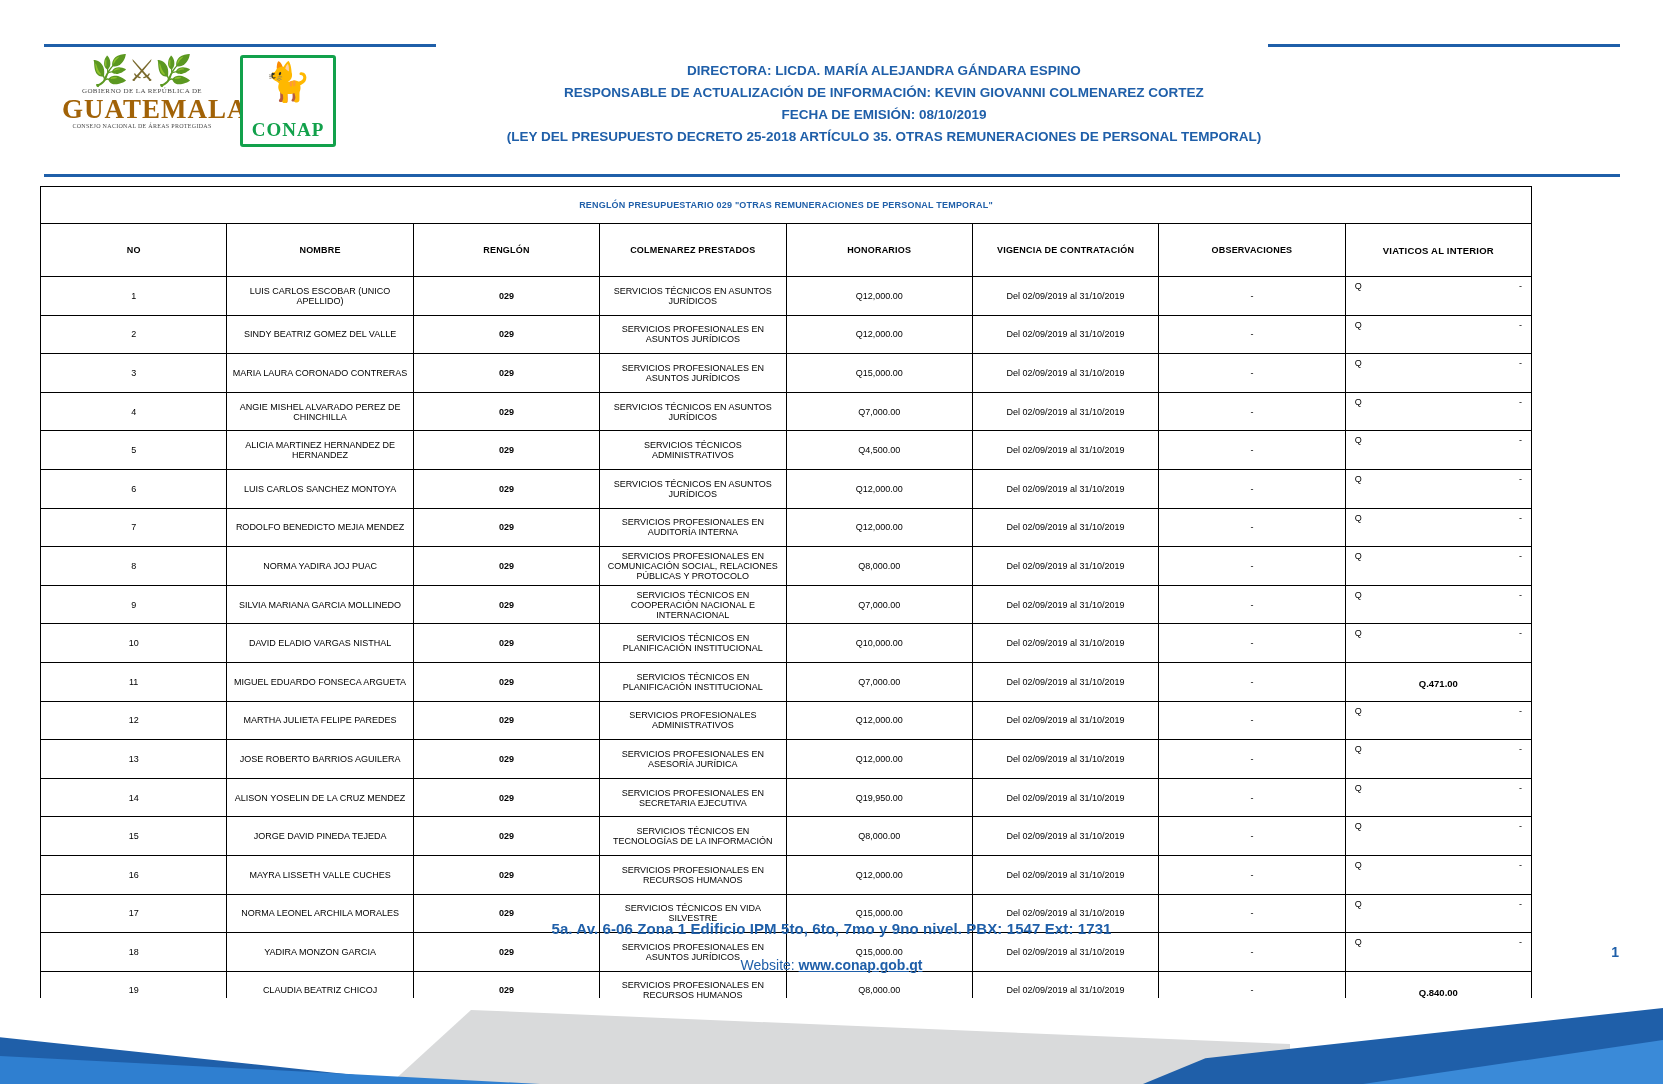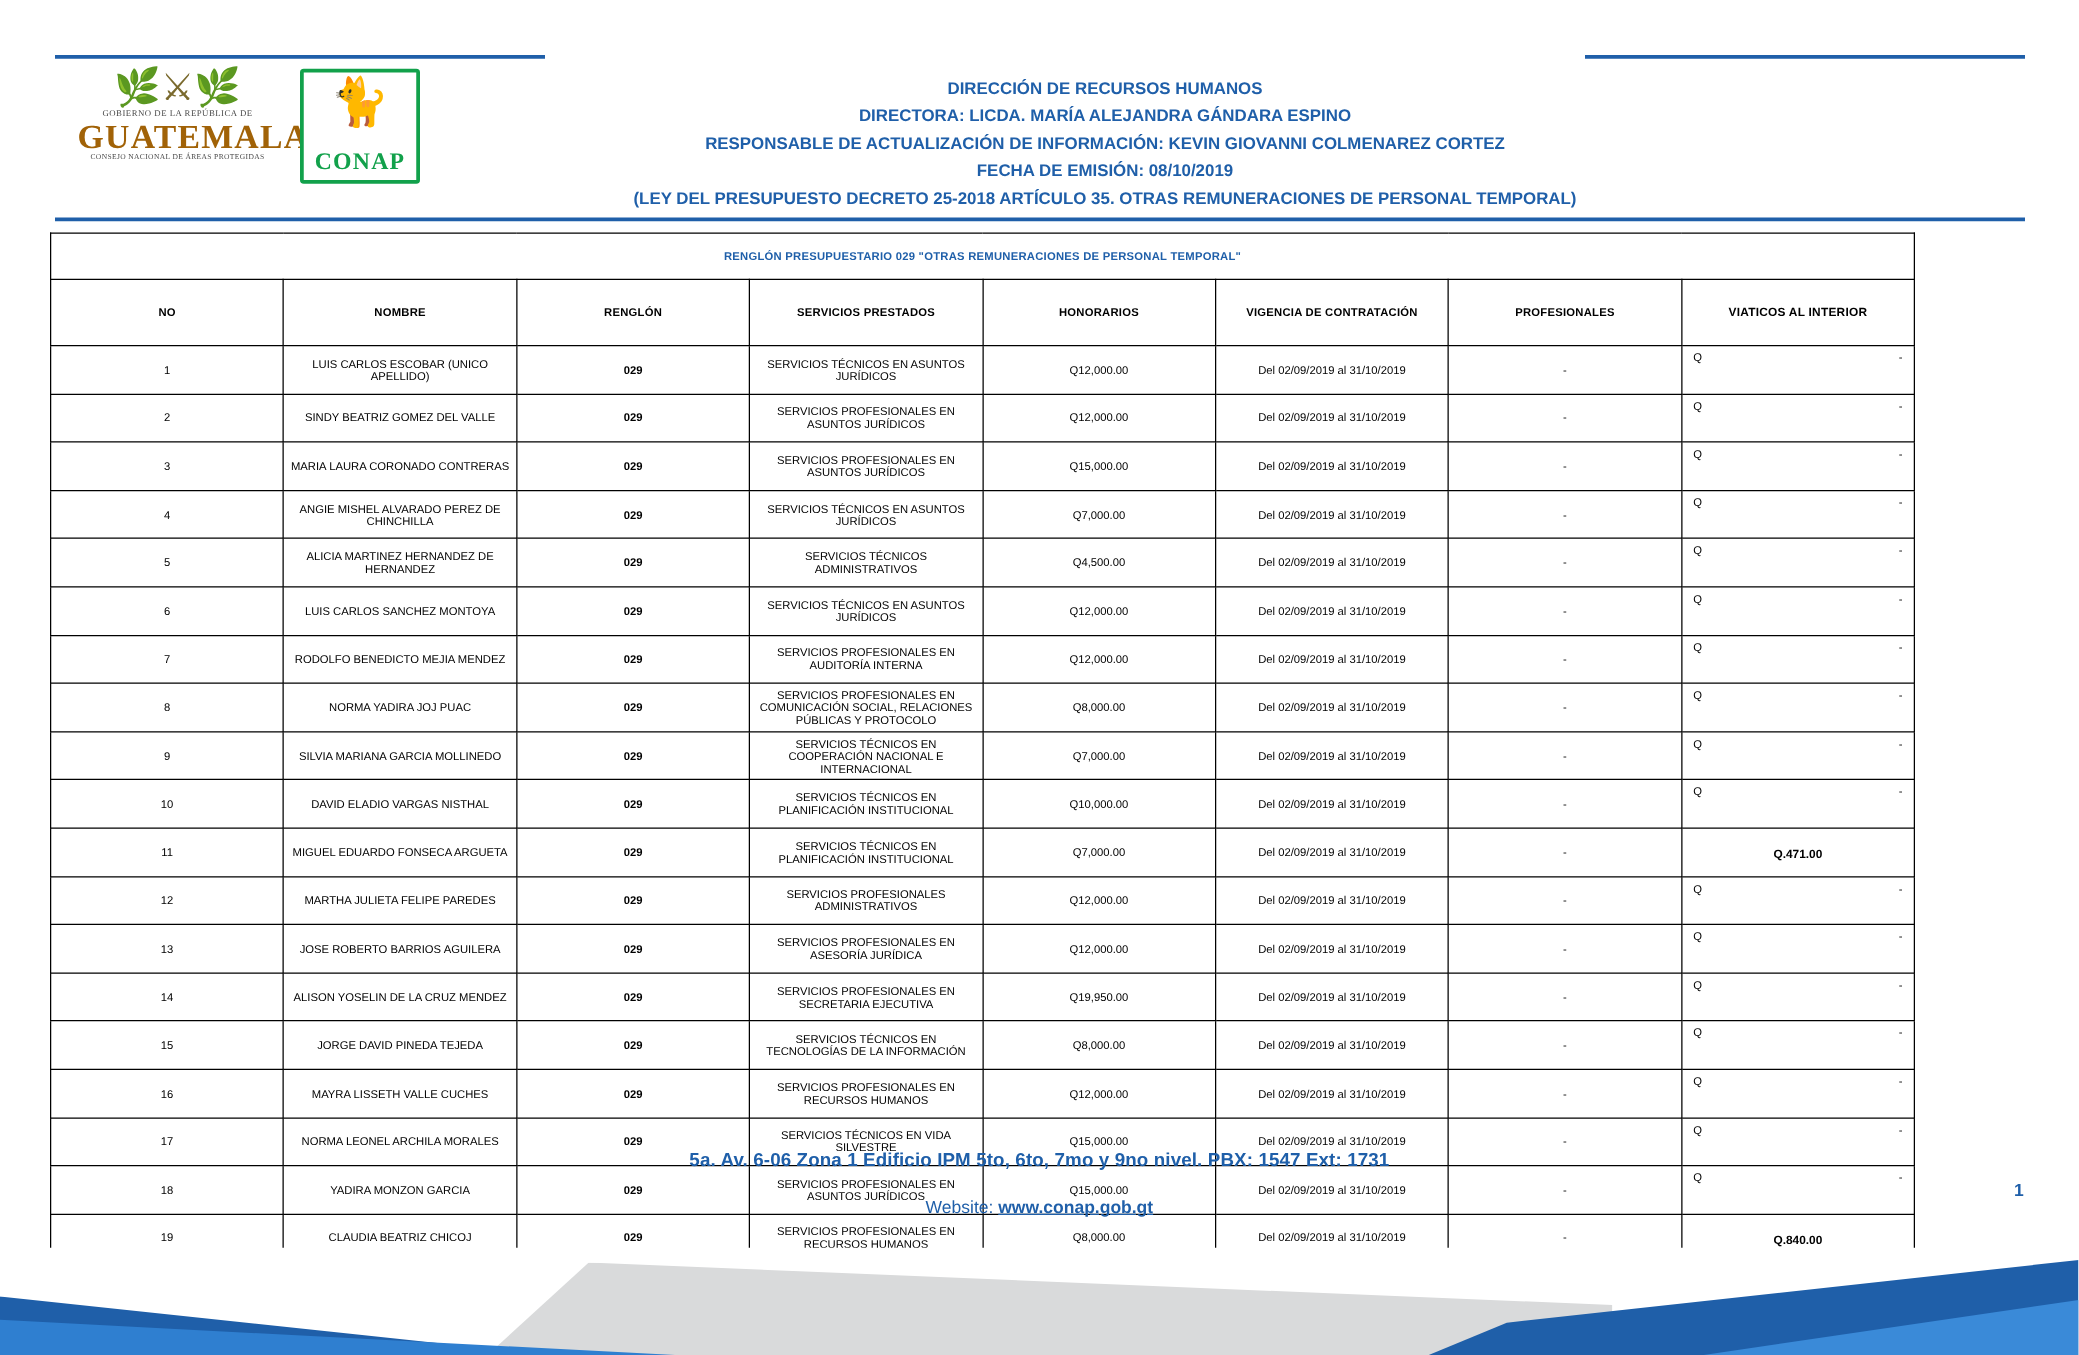--- a/index.html
+++ b/index.html
@@ -299,7 +299,6 @@
     </div>
 
     <div class="header-text">
-      <div>DIRECCIÓN DE RECURSOS HUMANOS</div>
       <div>DIRECTORA: LICDA. MARÍA ALEJANDRA GÁNDARA ESPINO</div>
       <div>RESPONSABLE DE ACTUALIZACIÓN DE INFORMACIÓN: KEVIN GIOVANNI COLMENAREZ CORTEZ</div>
       <div>FECHA DE EMISIÓN: 08/10/2019</div>

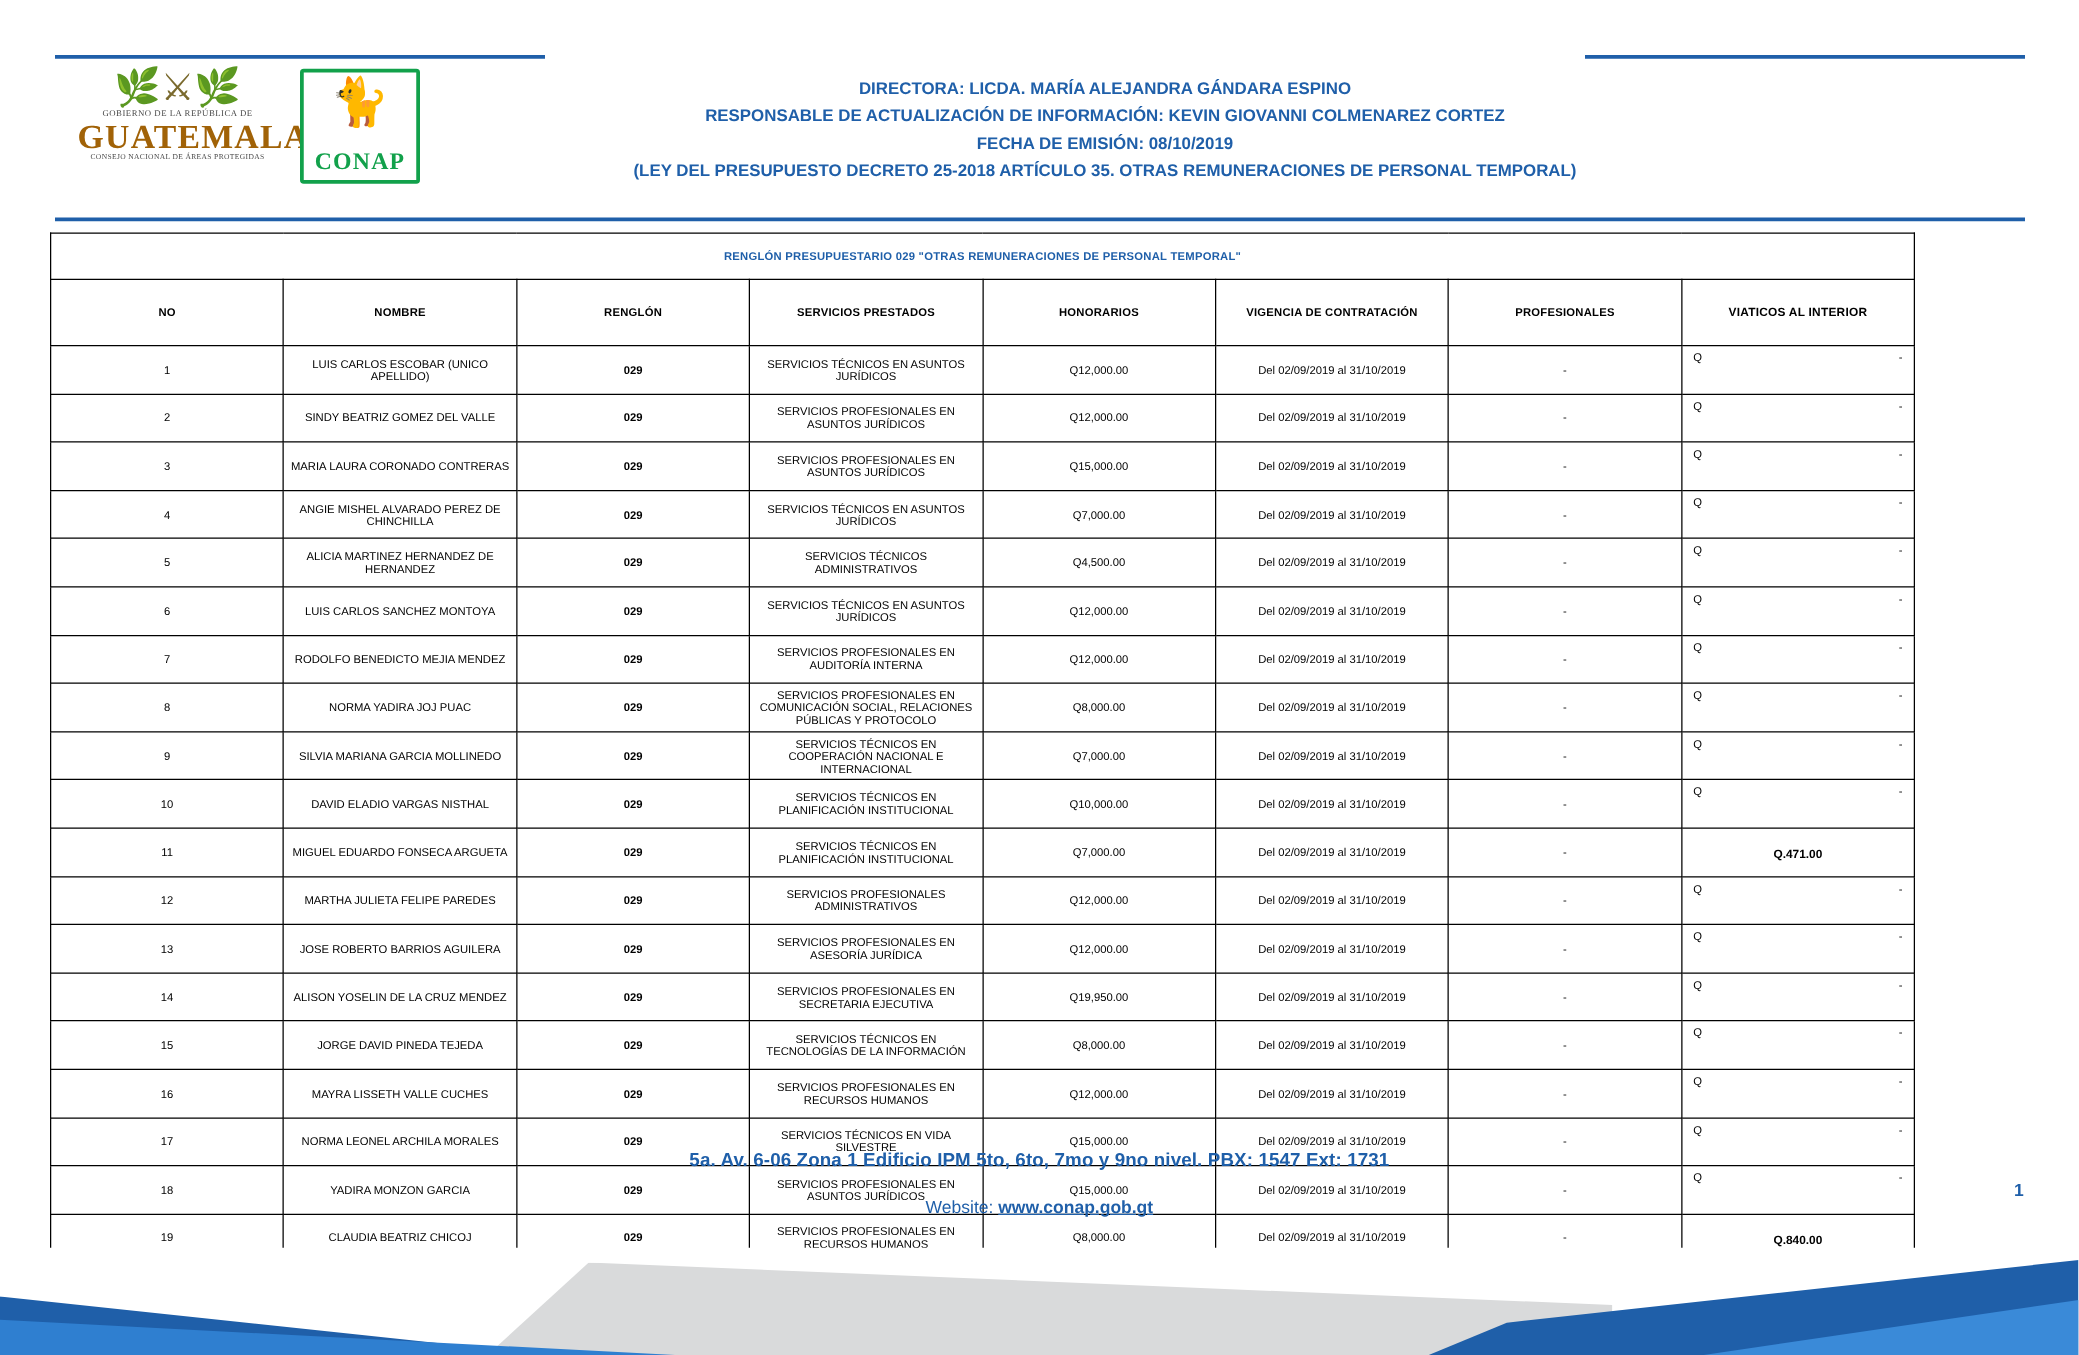--- a/index.html
+++ b/index.html
@@ -318,7 +318,7 @@
           <td class="c-no">NO</td>
           <td class="c-nombre">NOMBRE</td>
           <td class="c-renglon">RENGLÓN</td>
-          <td class="c-serv">SERVICIOS PRESTADOS</td>
+          <td class="c-serv">COLMENAREZ PRESTADOS</td>
           <td class="c-hon">HONORARIOS</td>
           <td class="c-vig">VIGENCIA DE CONTRATACIÓN</td>
           <td class="c-obs">PROFESIONALES</td>

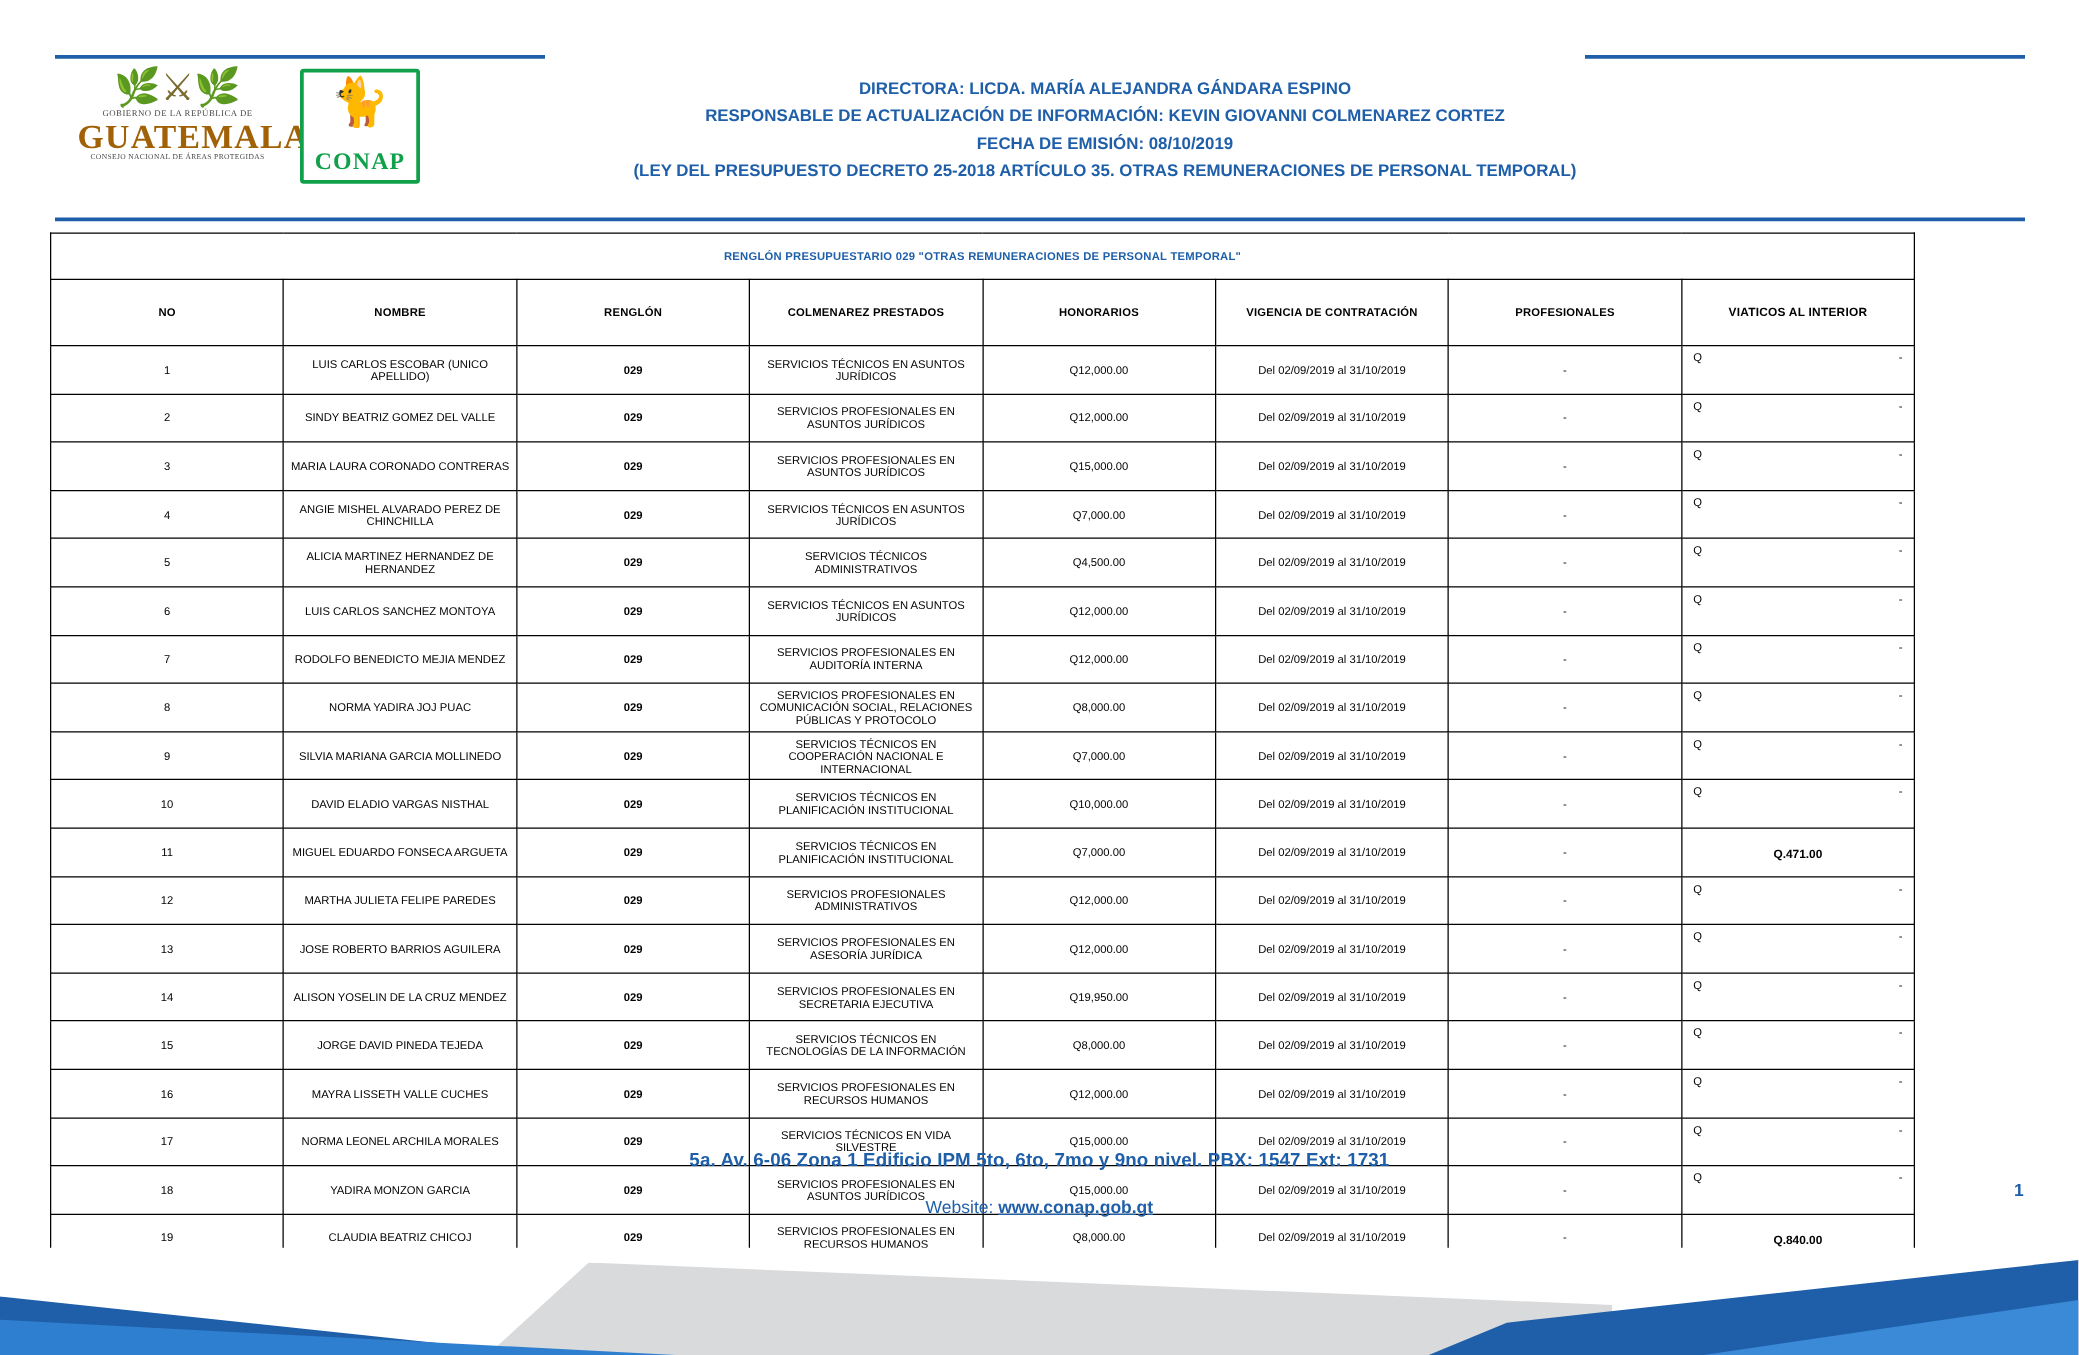--- a/index.html
+++ b/index.html
@@ -321,7 +321,7 @@
           <td class="c-serv">COLMENAREZ PRESTADOS</td>
           <td class="c-hon">HONORARIOS</td>
           <td class="c-vig">VIGENCIA DE CONTRATACIÓN</td>
-          <td class="c-obs">PROFESIONALES</td>
+          <td class="c-obs">OBSERVACIONES</td>
           <td class="c-viat" style="font-weight:bold;font-size:9.5px;padding:2px 4px;">VIATICOS AL INTERIOR</td>
         </tr>
 

